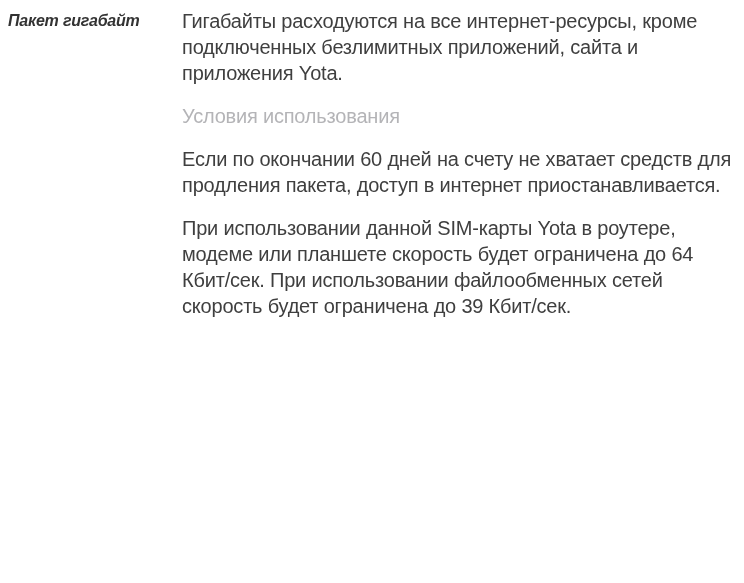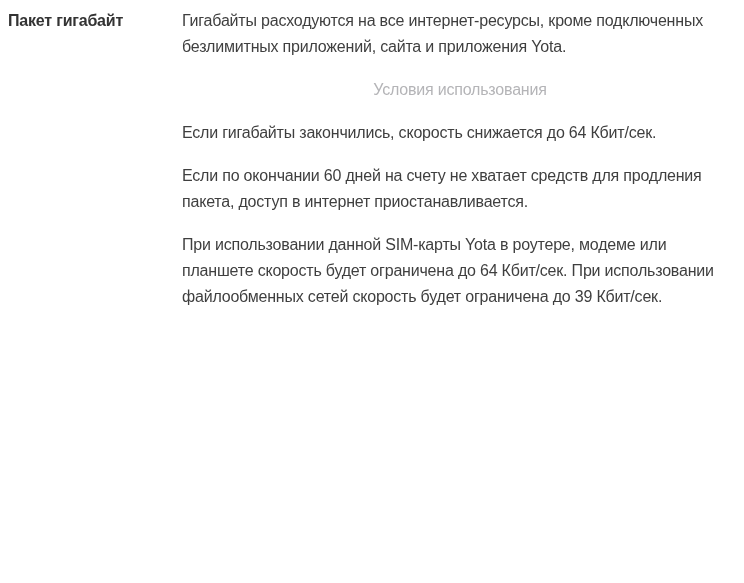--- a/index.html
+++ b/index.html
@@ -29,6 +29,7 @@
     line-height: 26px;
     color: #333333;
     letter-spacing: -0.2px;
+    font-style: italic;
   }
   .right-col {
     flex: 1 1 auto;

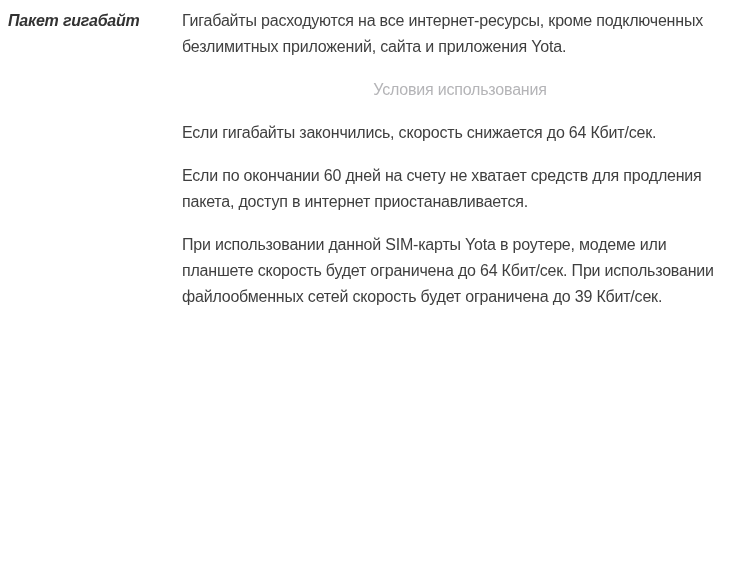--- a/index.html
+++ b/index.html
@@ -37,7 +37,7 @@
   }
   .para {
     margin: 0 0 17px 0;
-    font-size: 16px;
+    font-size: 20px;
     line-height: 26px;
     color: #3f3f3f;
     letter-spacing: -0.2px;

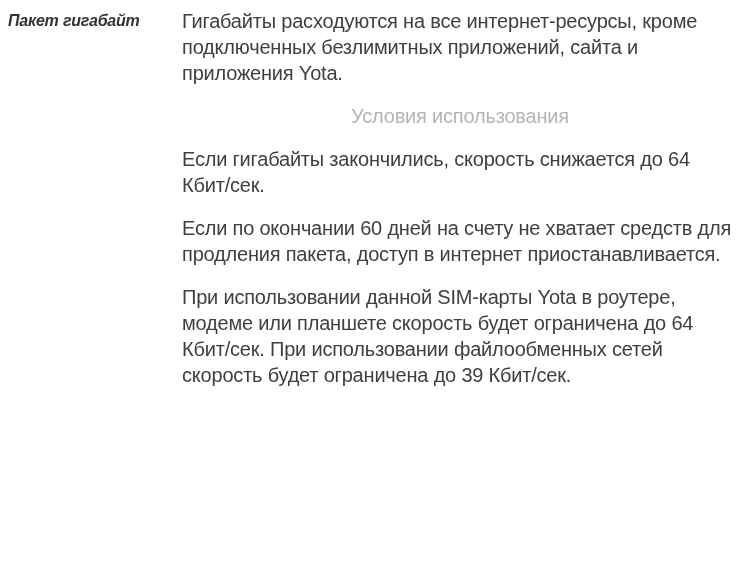--- a/index.html
+++ b/index.html
@@ -45,7 +45,6 @@
   }
   .para.muted {
     color: #b4b4b7;
-    text-align: center;
   }
 </style>
 </head>

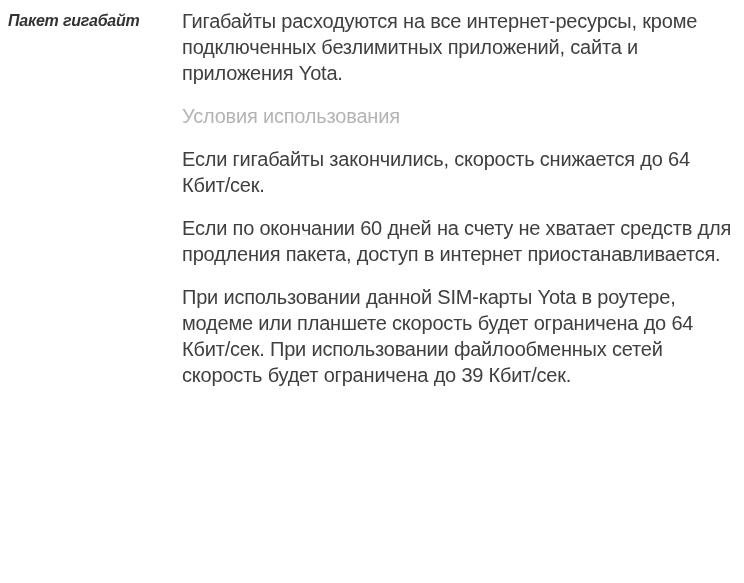--- a/index.html
+++ b/index.html
@@ -57,7 +57,6 @@
   <div class="right-col">
     <p class="para">Гигабайты расходуются на все интернет-ресурсы, кроме подключенных безлимитных приложений, сайта и приложения Yota.</p>
     <p class="para muted">Условия использования</p>
-    <p class="para">Если гигабайты закончились, скорость снижается до 64 Кбит/сек.</p>
     <p class="para">Если по окончании 60 дней на счету не хватает средств для продления пакета, доступ в интернет приостанавливается.</p>
     <p class="para">При использовании данной SIM-карты Yota в роутере, модеме или планшете скорость будет ограничена до 64 Кбит/сек. При использовании файлообменных сетей скорость будет ограничена до 39 Кбит/сек.</p>
   </div>

